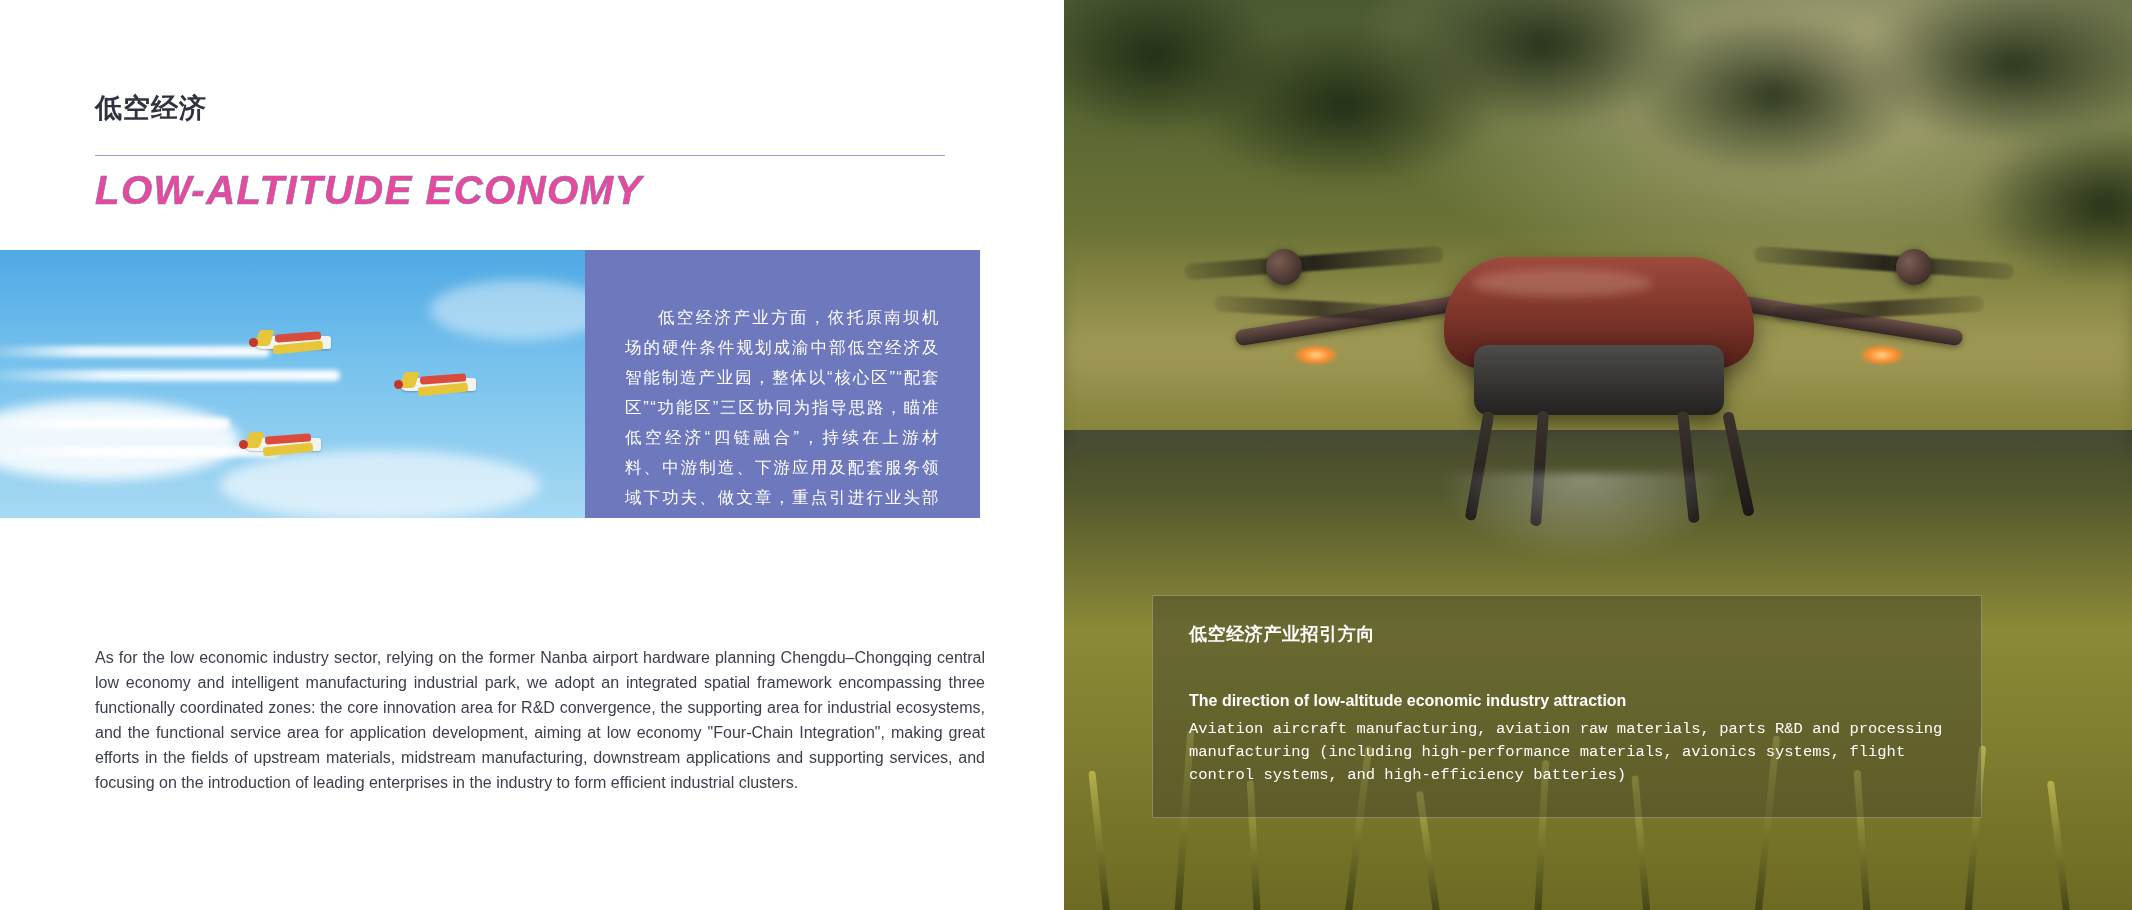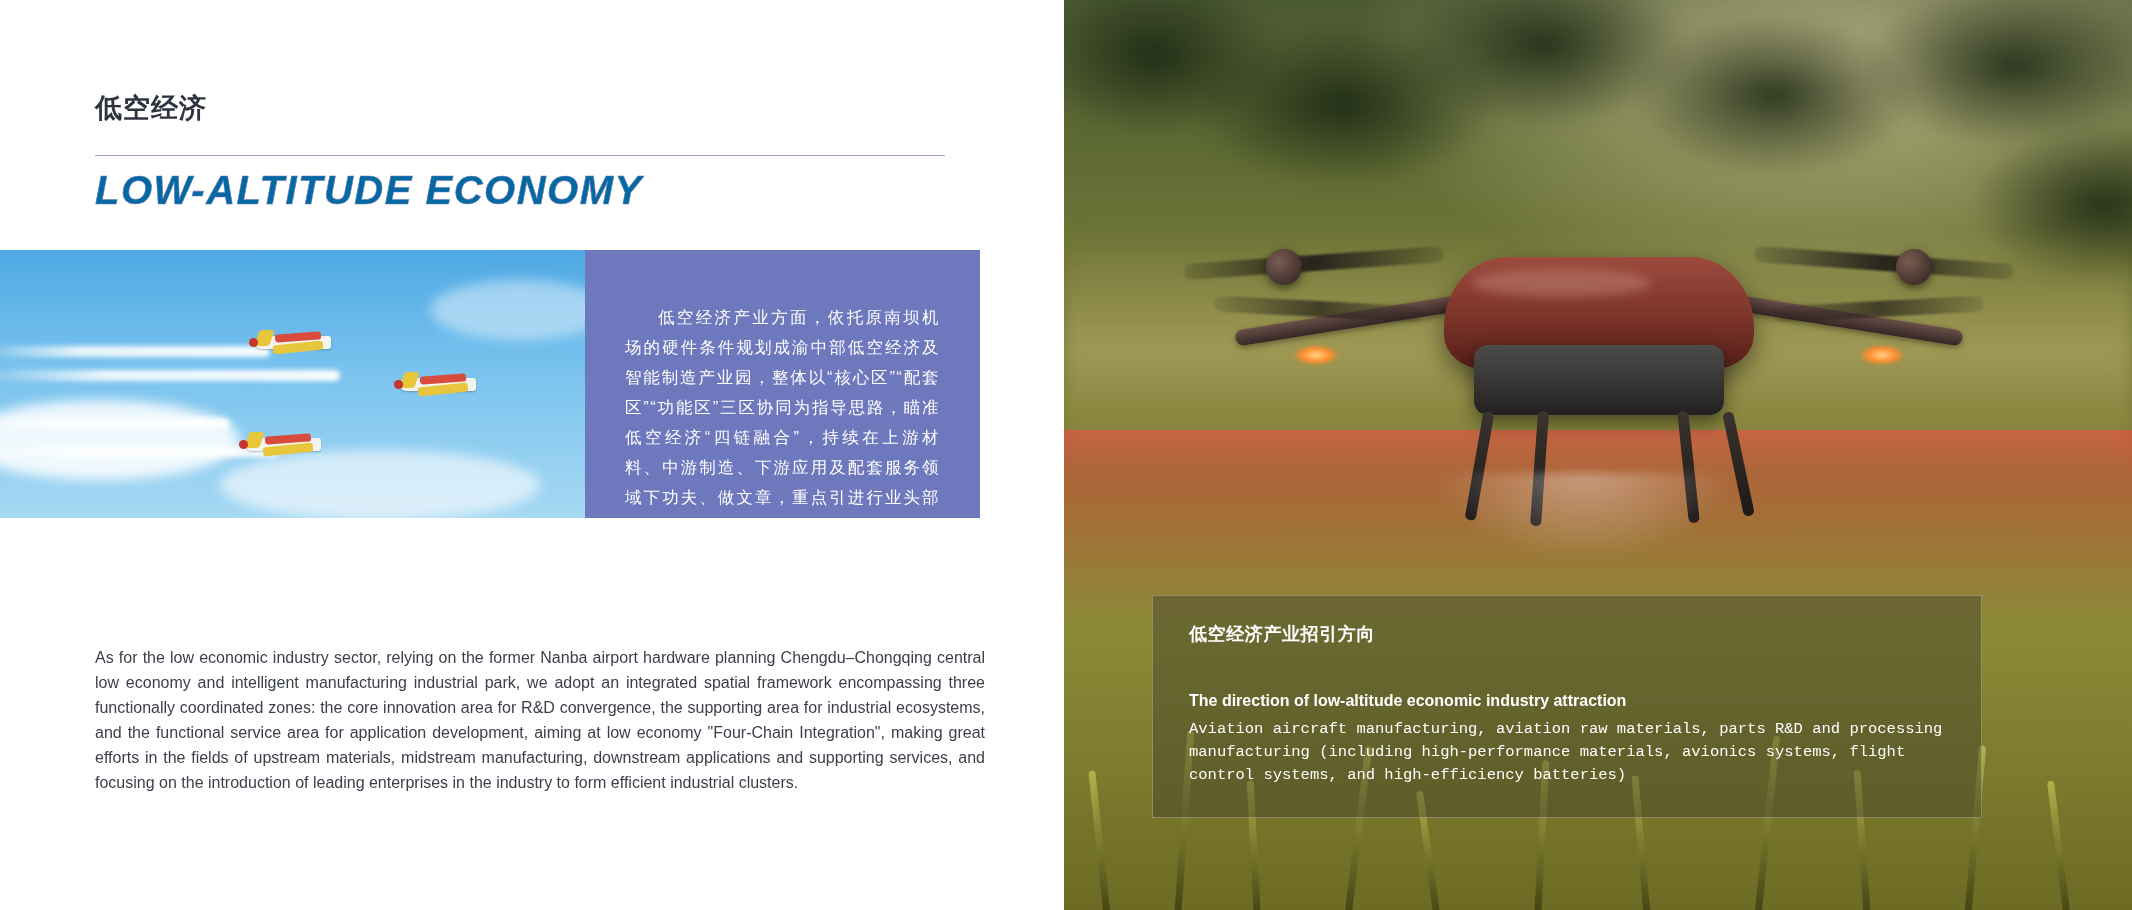--- a/index.html
+++ b/index.html
@@ -60,7 +60,7 @@
     font-size: 40px;
     font-weight: bold;
     font-style: italic;
-    color: #0369a1;
+    color: #ec4899;
     letter-spacing: 1.5px;
     -webkit-text-stroke: 0.6px #6f78bf;
   }

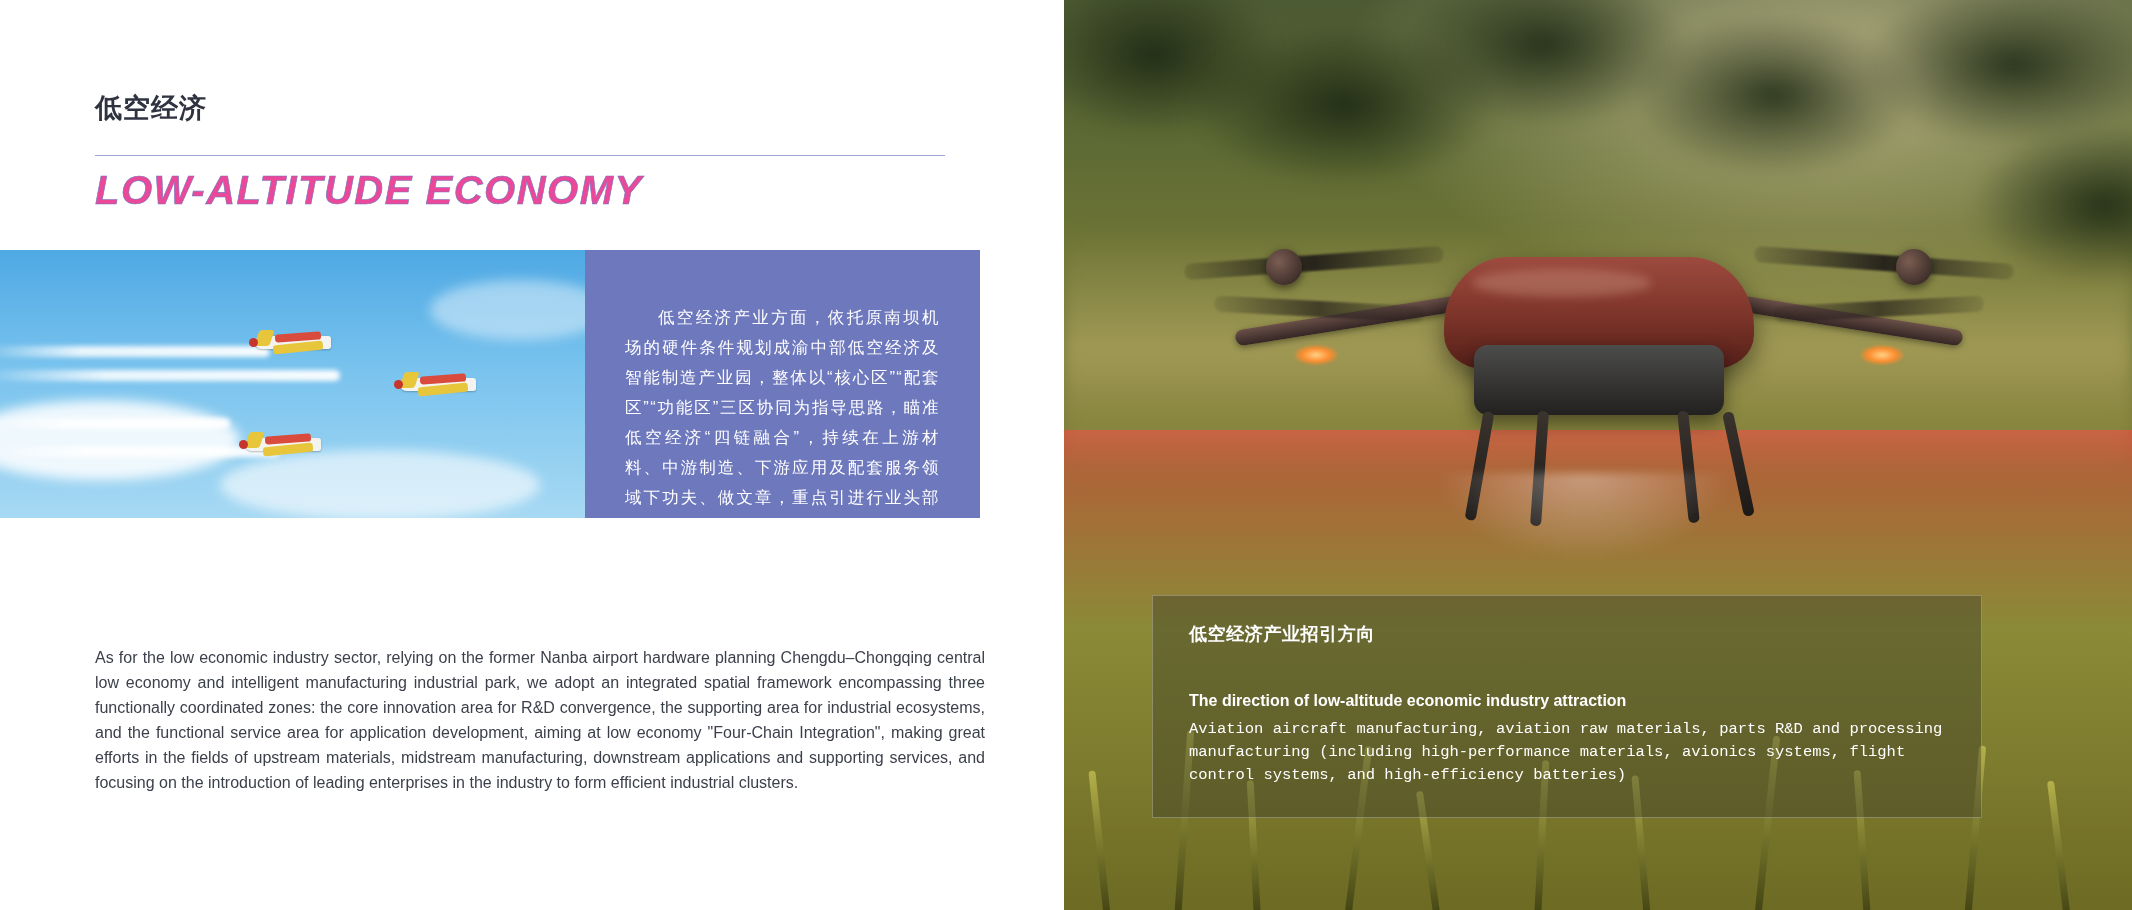--- a/index.html
+++ b/index.html
@@ -180,7 +180,7 @@
     width: 1068px;
     height: 910px;
     overflow: hidden;
-    background: #ef4444;
+    background: #0f172a;
   }
   .scene {
     position: absolute;

